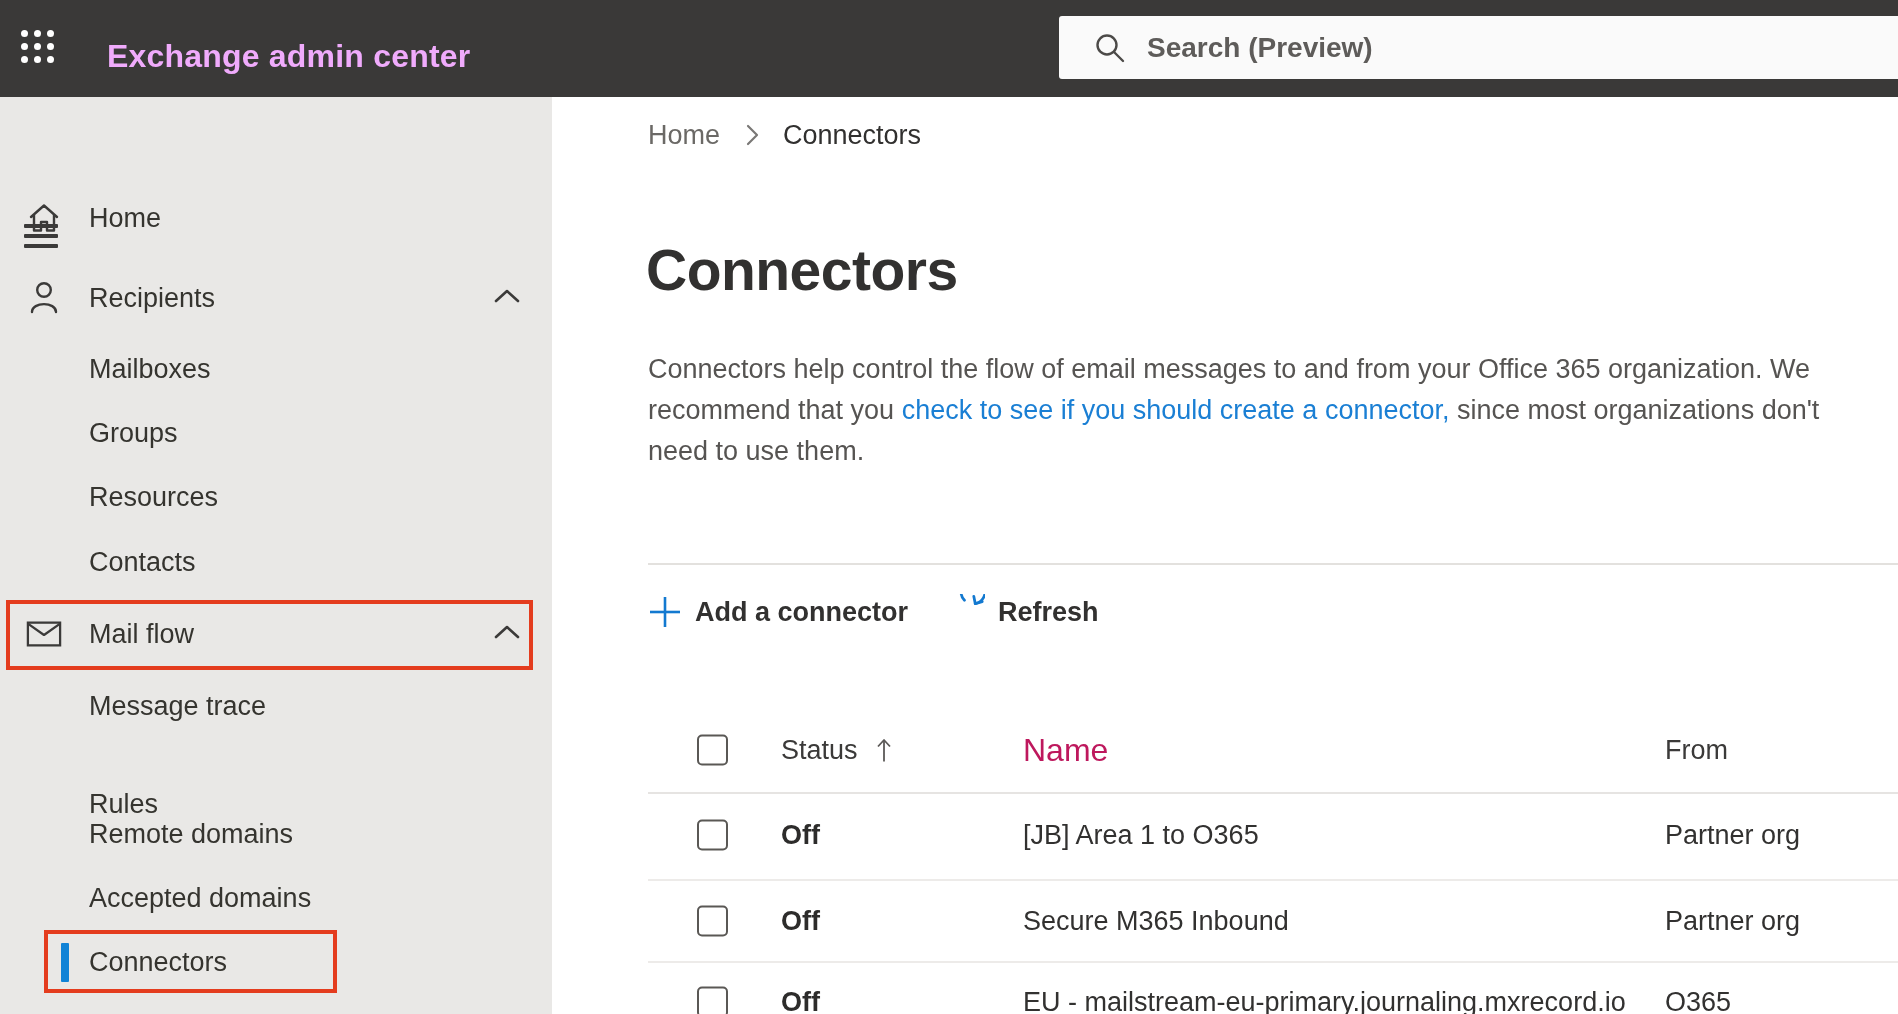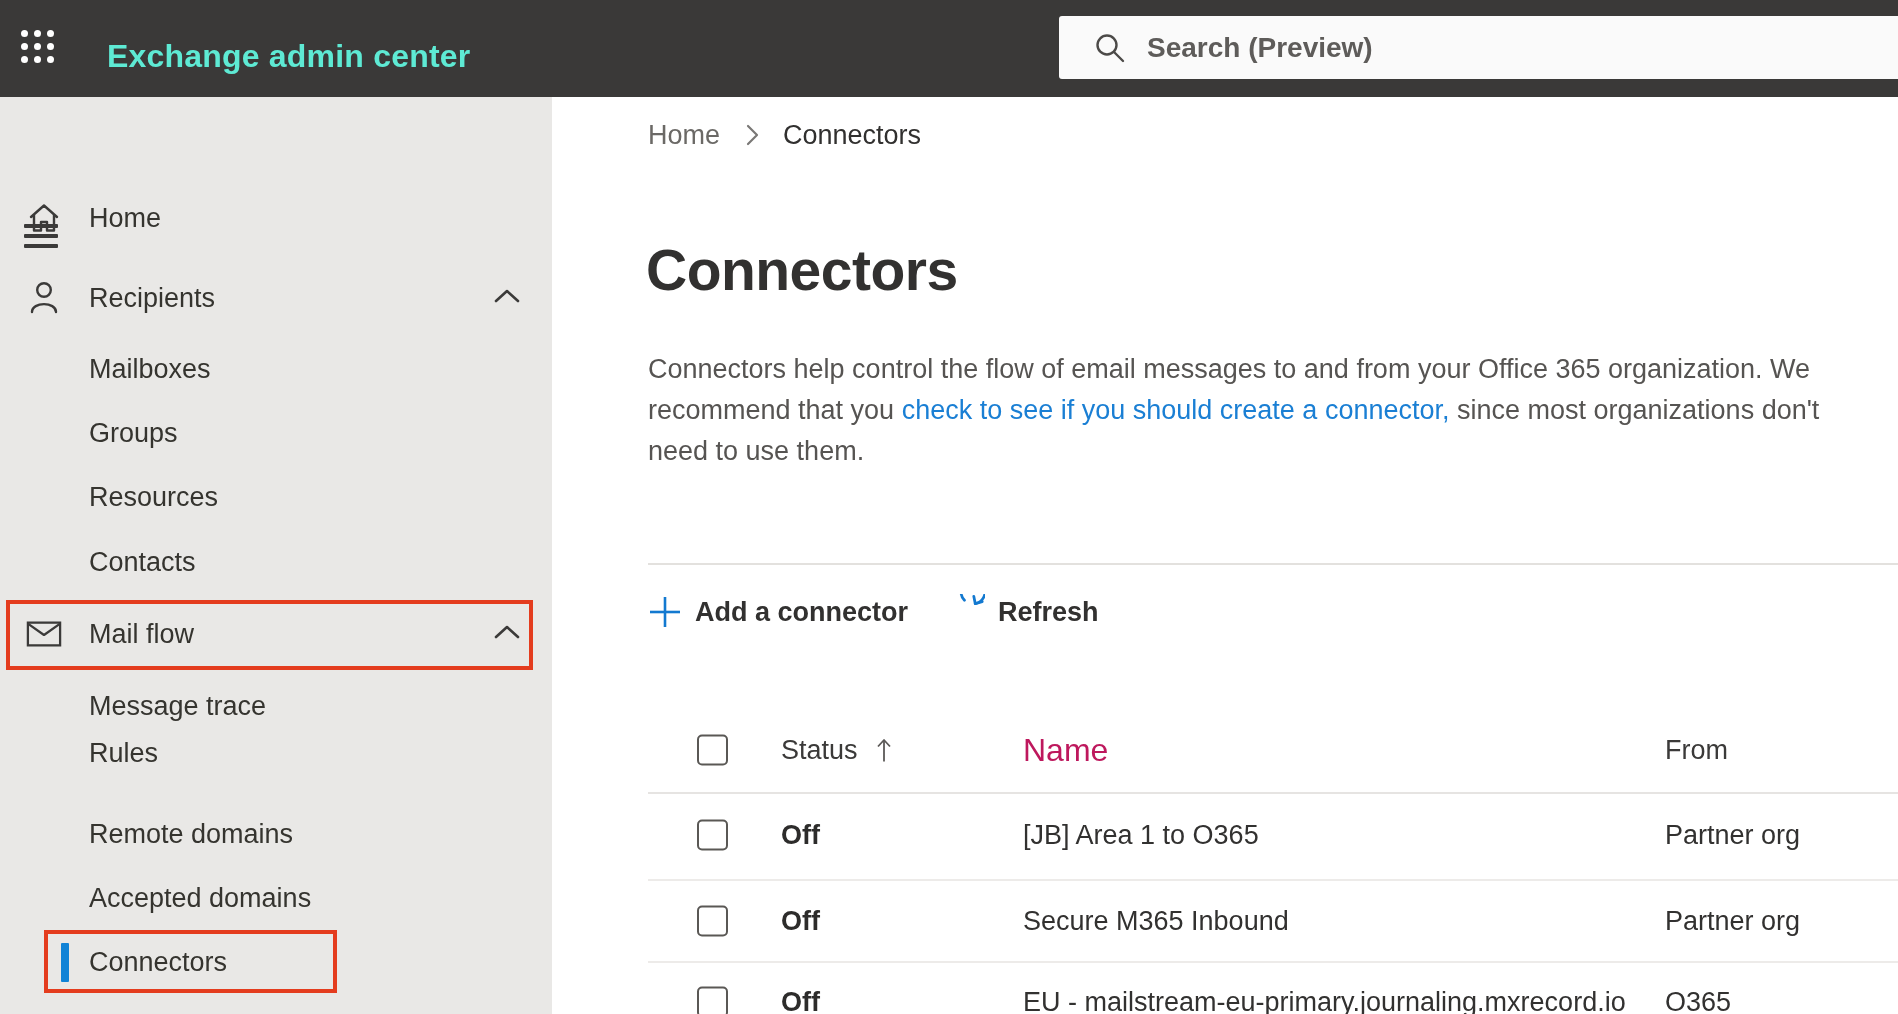--- a/index.html
+++ b/index.html
@@ -12,7 +12,7 @@
             display:grid; grid-template-columns:repeat(3,7px); grid-template-rows:repeat(3,7px); gap:6px; }
   .waffle span { width:7px; height:7px; border-radius:50%; background:#fff; }
   .topbar-title { position:absolute; left:107px; top:0; height:112px; display:flex; align-items:center;
-                  color:#5eead4; font-size:32px; font-weight:600; letter-spacing:.2px; }
+                  color:#f0abfc; font-size:32px; font-weight:600; letter-spacing:.2px; }
   .searchbox { position:absolute; left:1059px; top:16px; right:-4px; height:63px; background:#fafafa;
                border-radius:3px; display:flex; align-items:center; }
   .searchbox svg { margin-left:34px; flex:0 0 auto; }

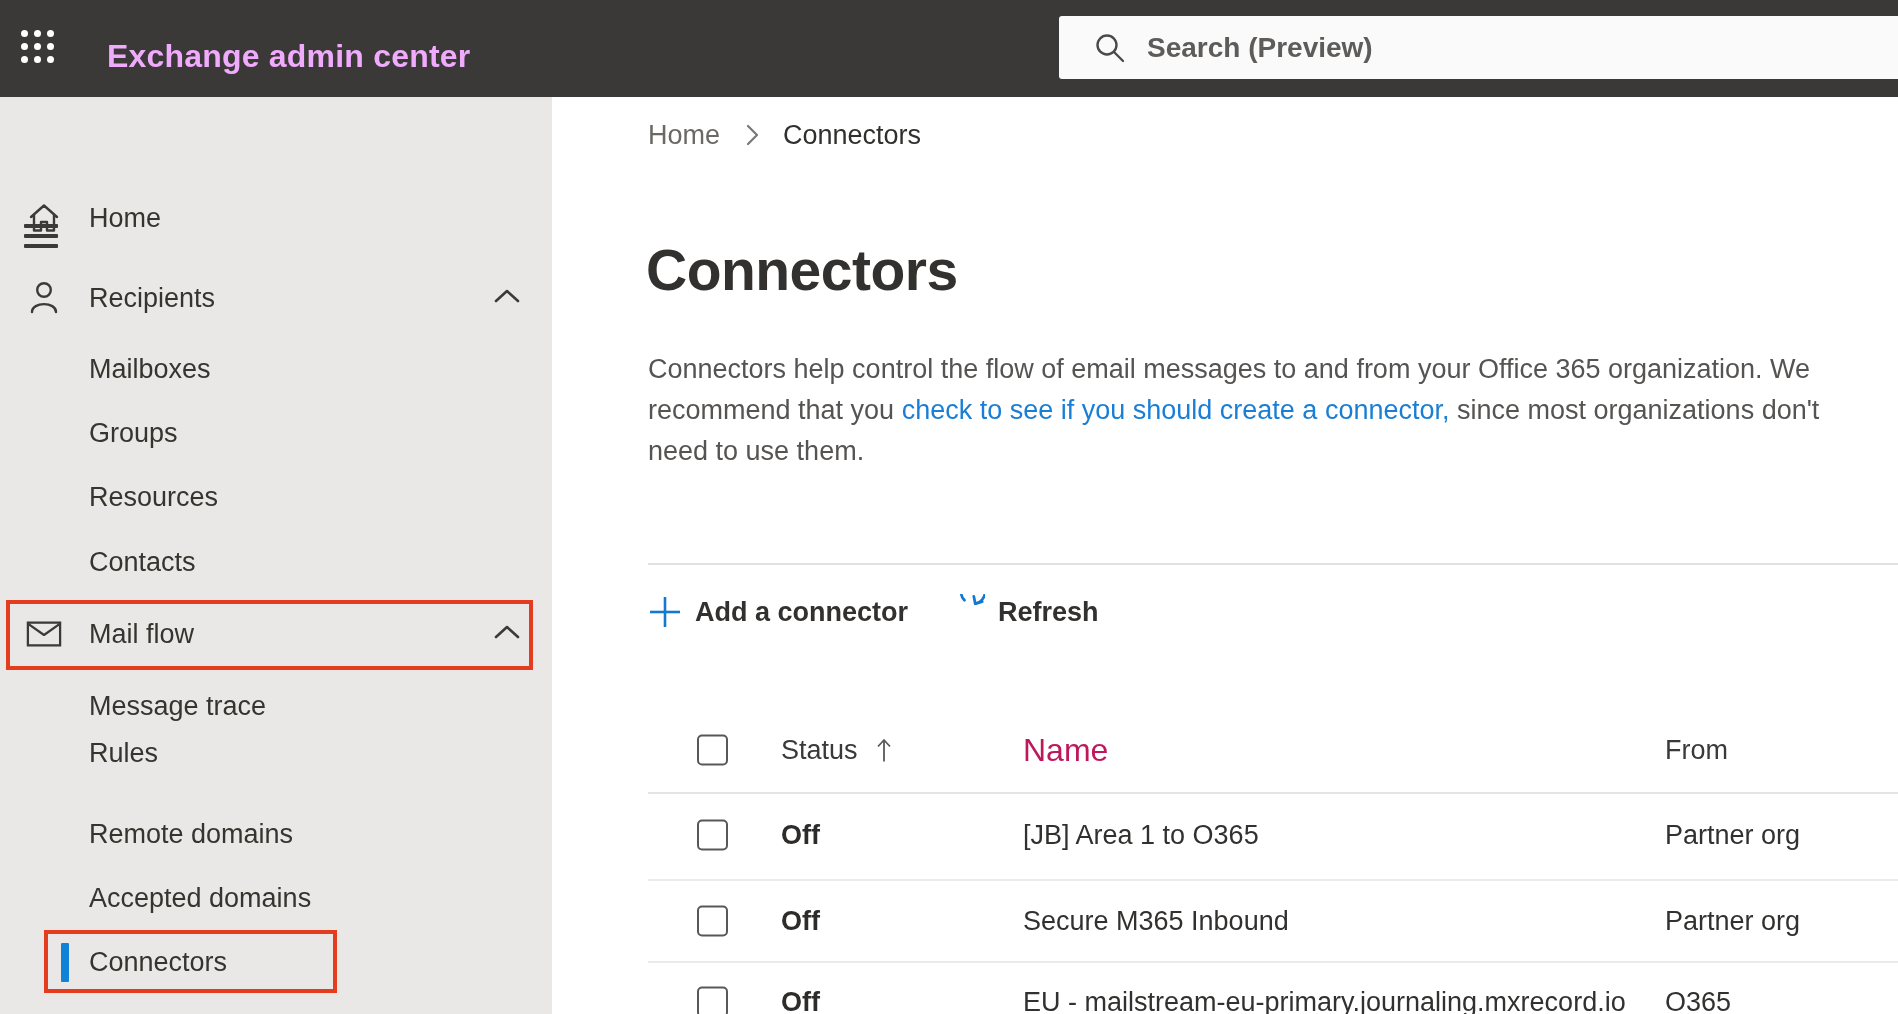--- a/index.html
+++ b/index.html
@@ -149,7 +149,7 @@
   <div class="nav-item" style="top:577px">
     <span class="nlabel">Message trace</span>
   </div>
-  <div class="nav-item" style="top:624px">
+  <div class="nav-item" style="top:675px">
     <span class="nlabel">Rules</span>
   </div>
   <div class="nav-item" style="top:705px">

